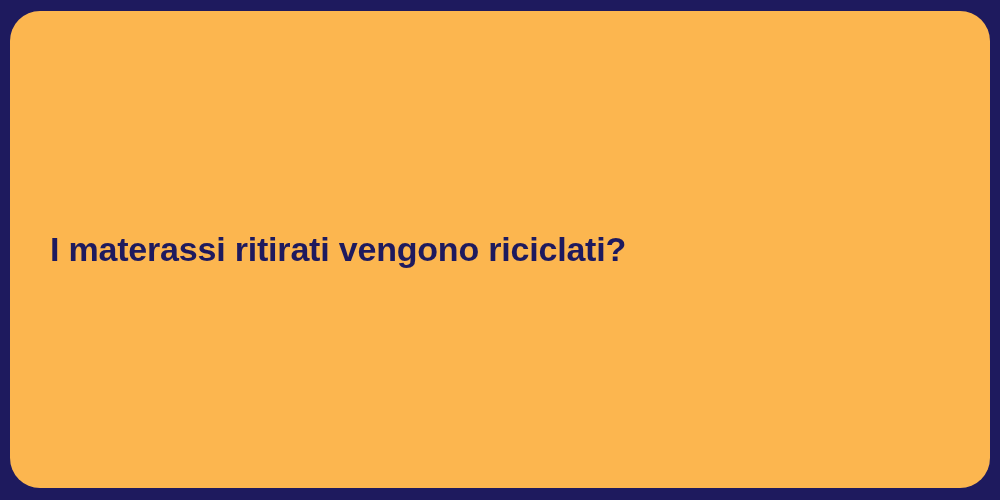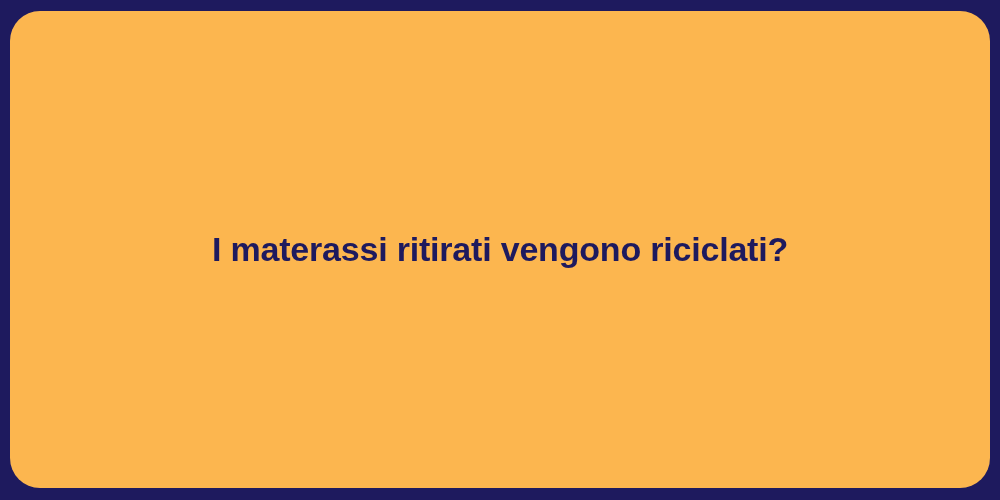--- a/index.html
+++ b/index.html
@@ -31,7 +31,7 @@
     border-radius: 30px;
     display: flex;
     align-items: center;
-    justify-content: center;
+    justify-content: flex-start;
     overflow: hidden;
   }
 

